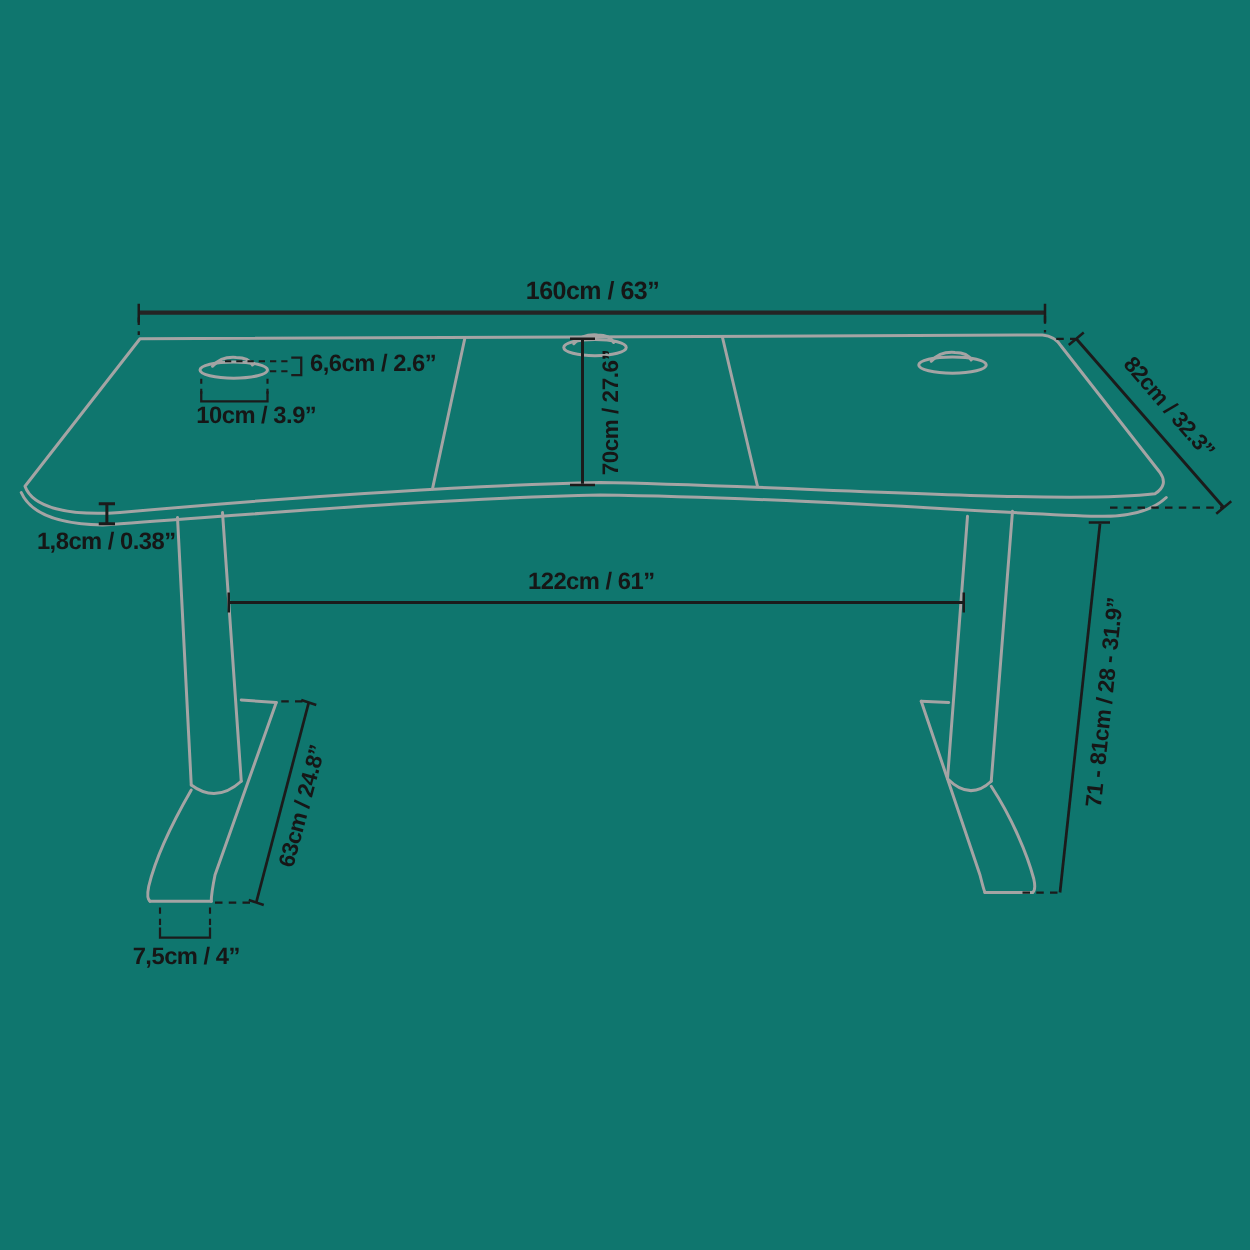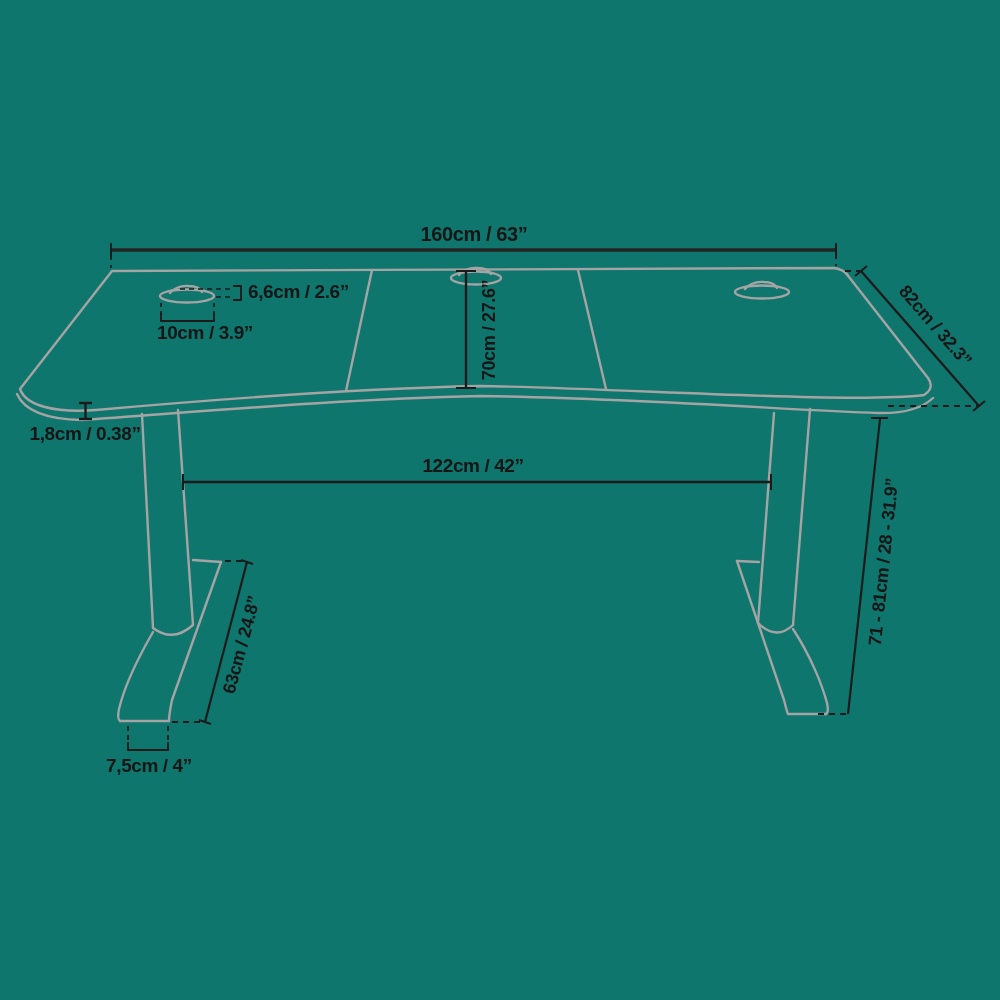--- a/index.html
+++ b/index.html
@@ -166,7 +166,7 @@
 
   <div class="dim-label" style="left:85px;top:434px;">1,8cm / 0.38”</div>
 
-  <div class="dim-label" style="left:473px;top:466px;">122cm / 42”</div>
+  <div class="dim-label" style="left:473px;top:466px;">122cm / 61”</div>
 
   <div class="dim-label rotm75" style="left:242px;top:645px;">63cm / 24.8”</div>
 

